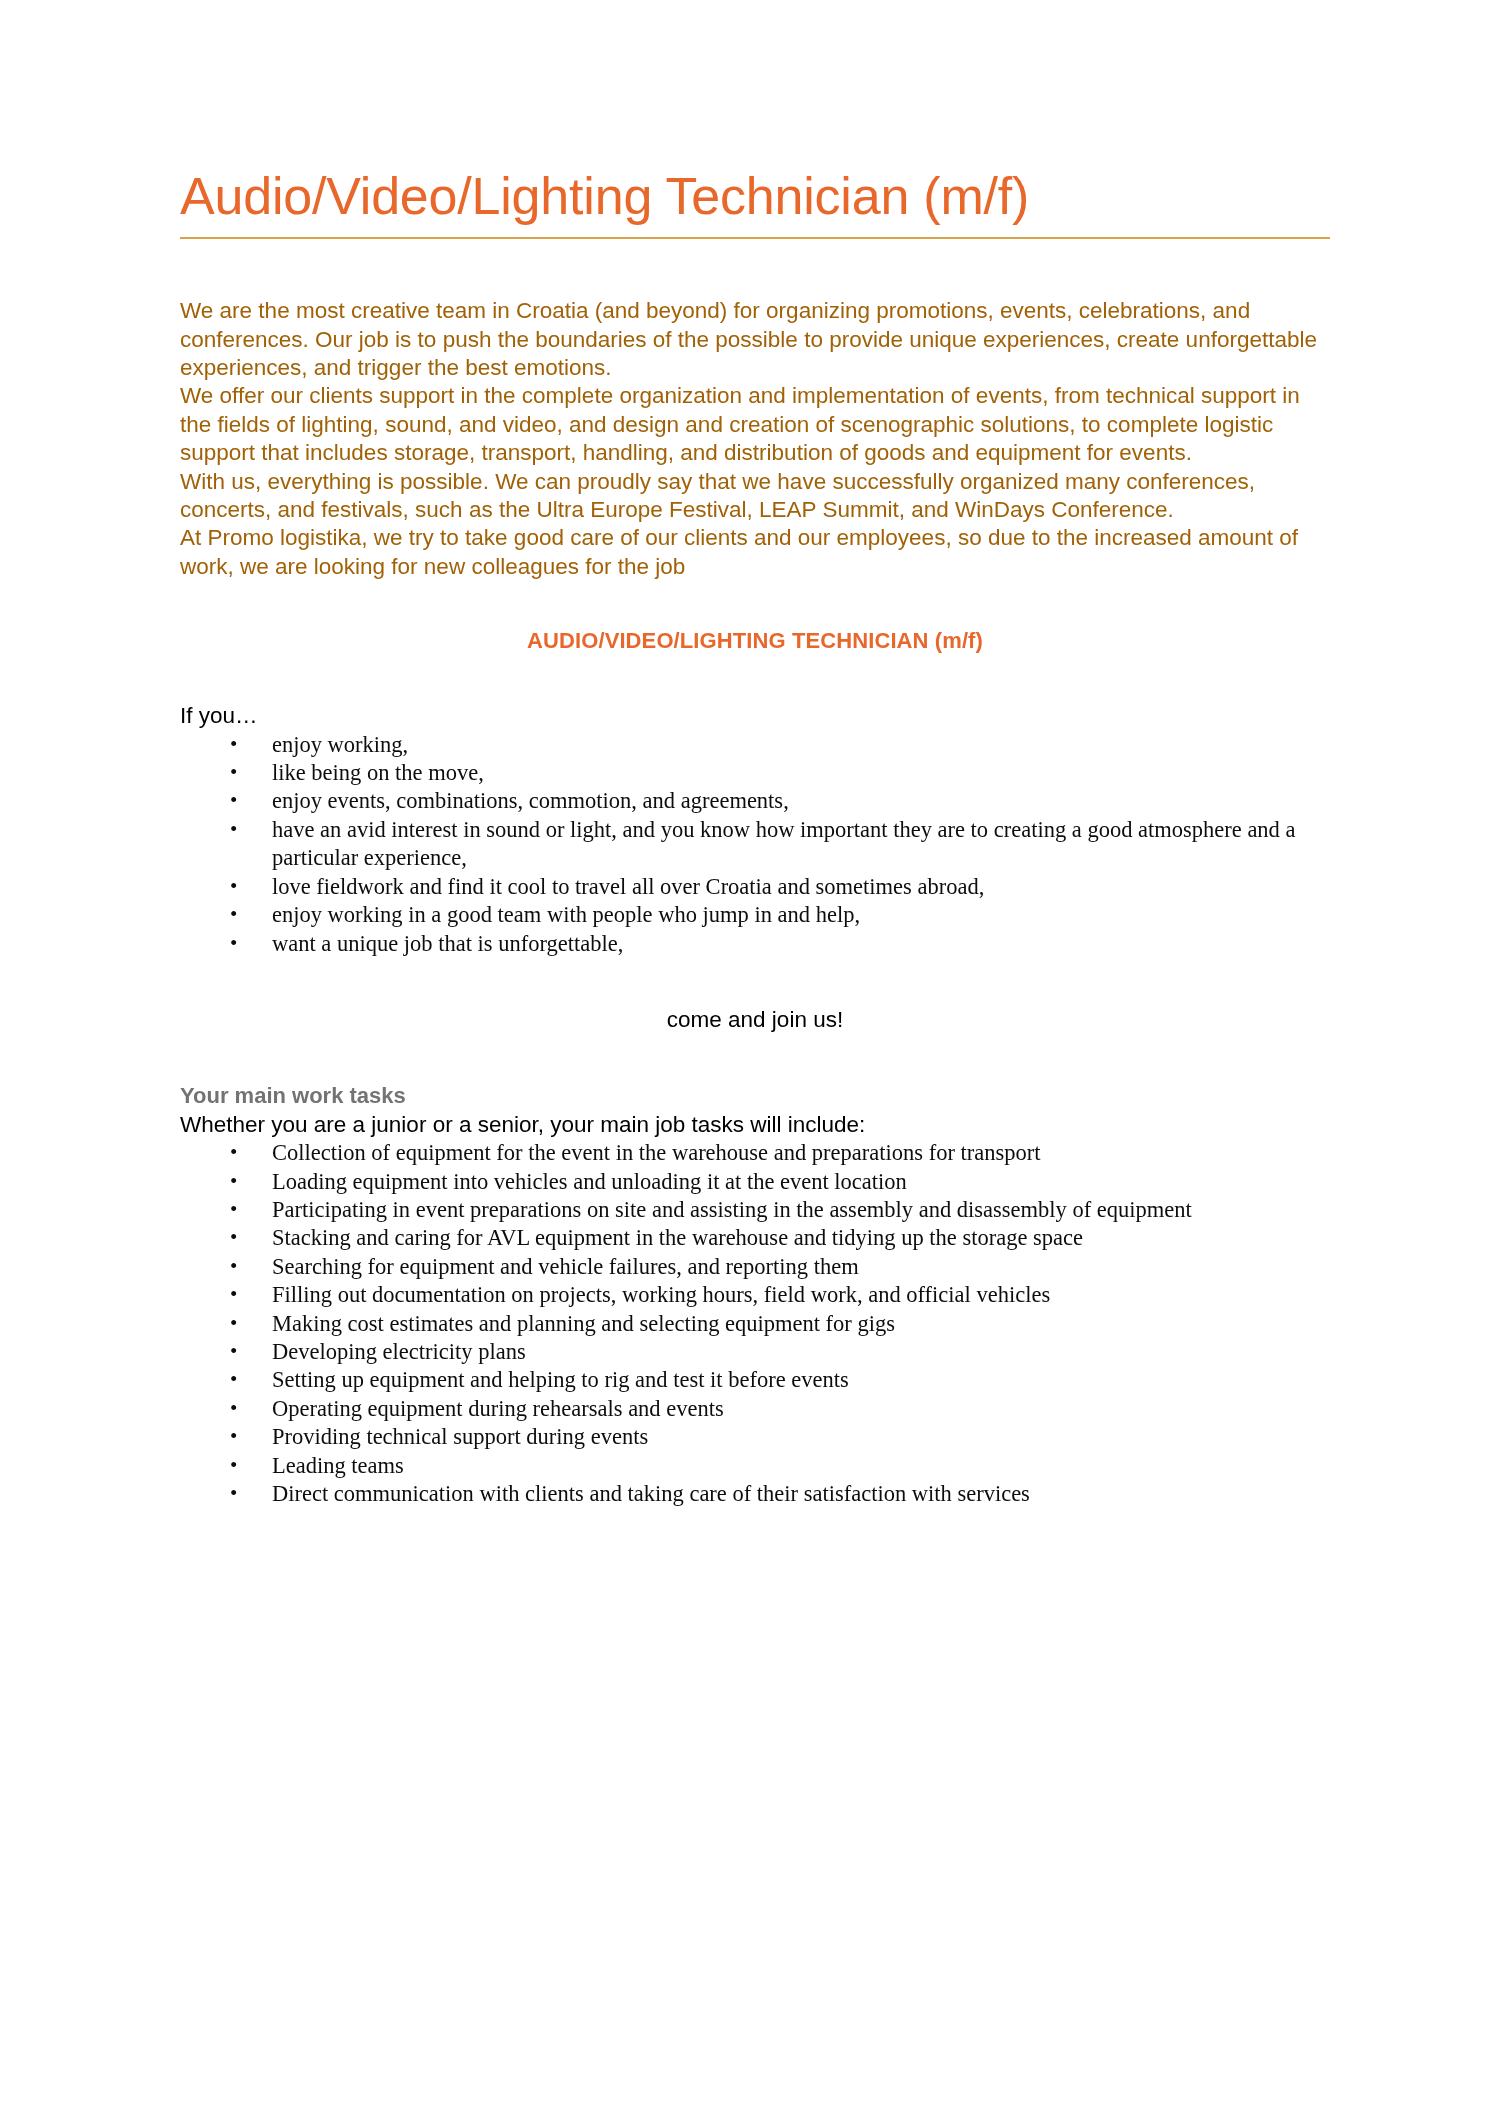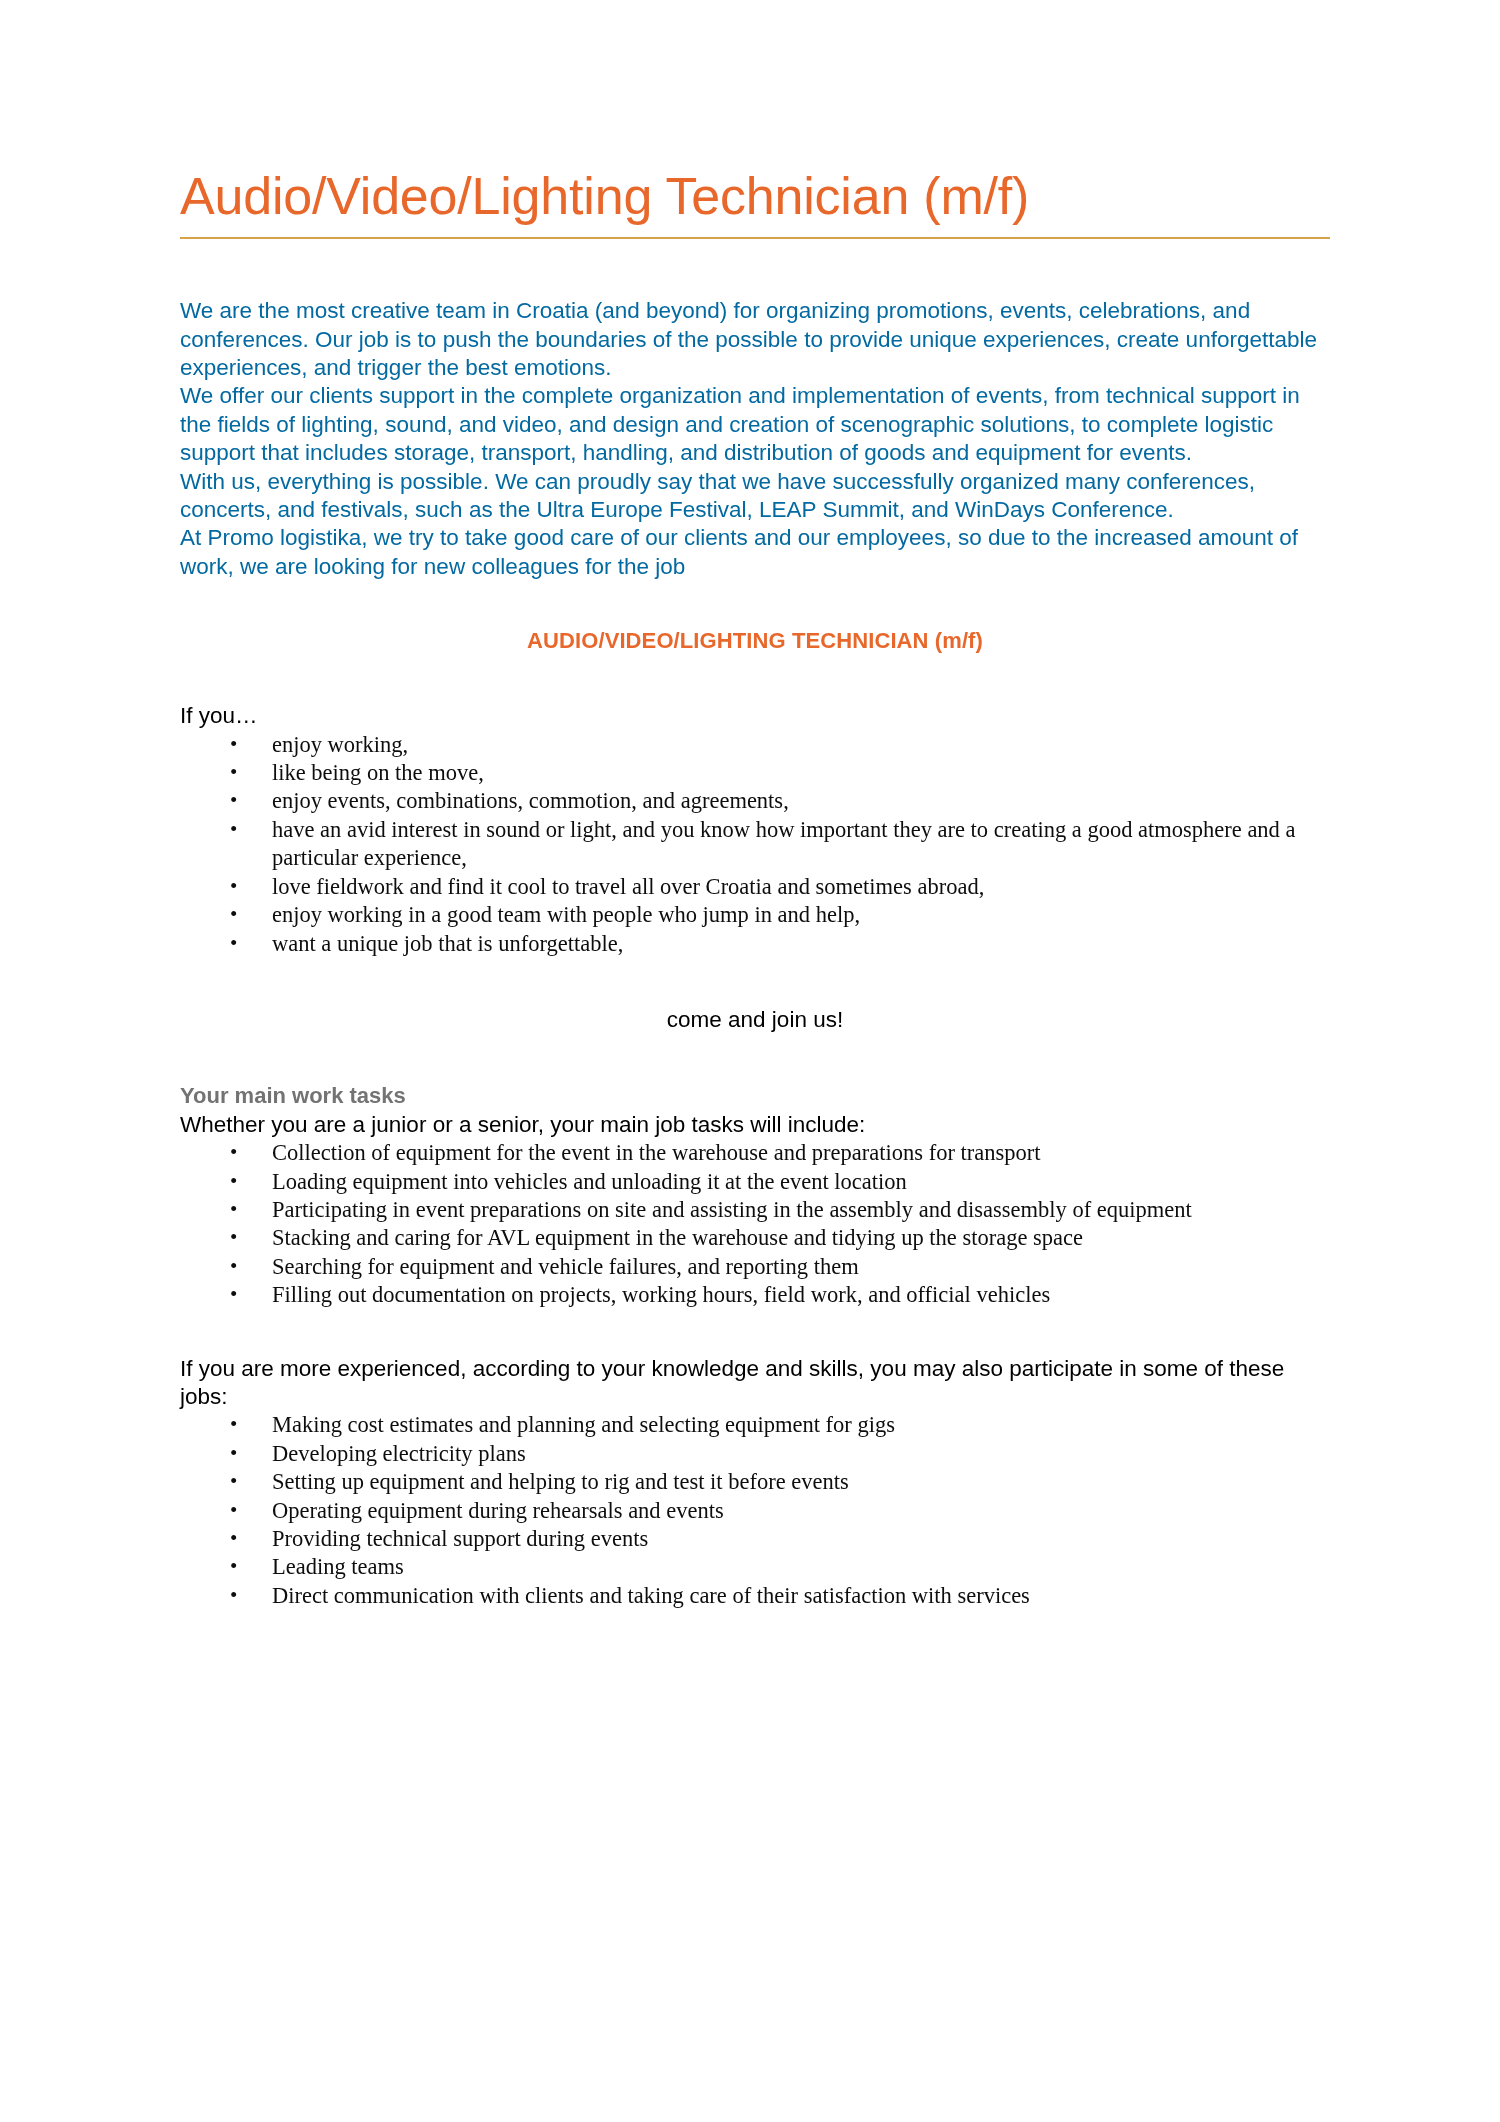--- a/index.html
+++ b/index.html
@@ -58,7 +58,7 @@
   .para {
     font-size: 22.5px;
     line-height: 28.4px;
-    color: #0369a1;
+    color: #a16207;
     margin: 0;
     text-align: left;
   }

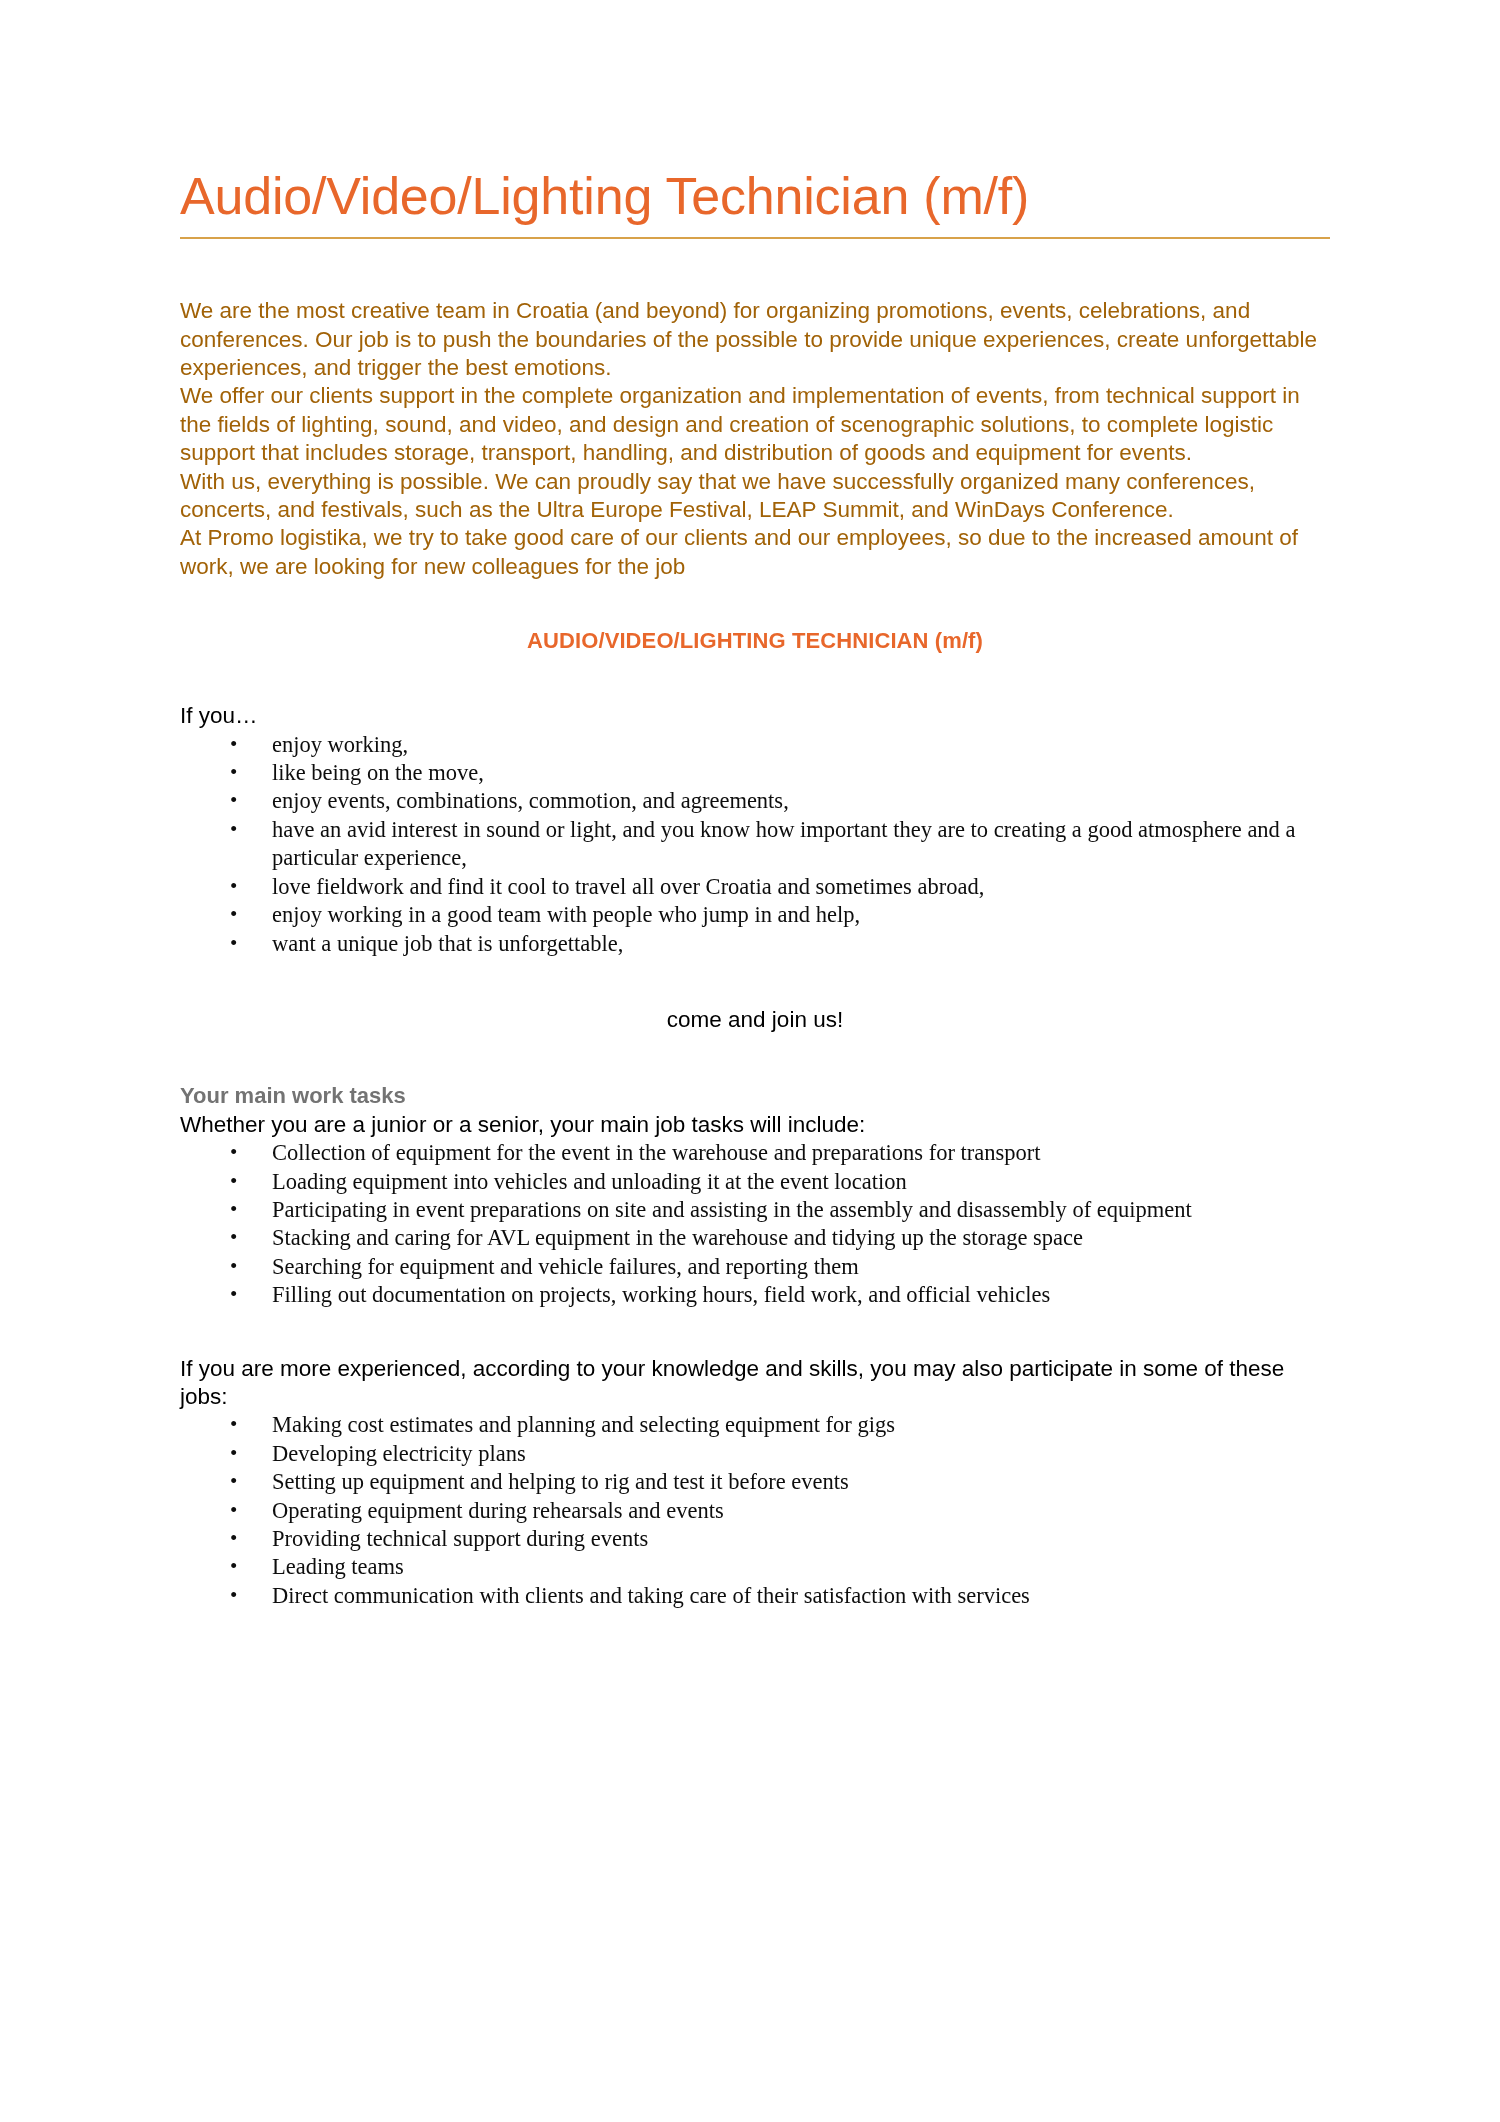--- a/index.html
+++ b/index.html
@@ -184,7 +184,6 @@
       <li>Filling out documentation on projects, working hours, field work, and official vehicles</li>
     </ul>
 
-    <p class="plain-line gap-para">If you are more experienced, according to your knowledge and skills, you may also participate in some of these jobs:</p>
 
     <ul class="bullets tasks">
       <li>Making cost estimates and planning and selecting equipment for gigs</li>

